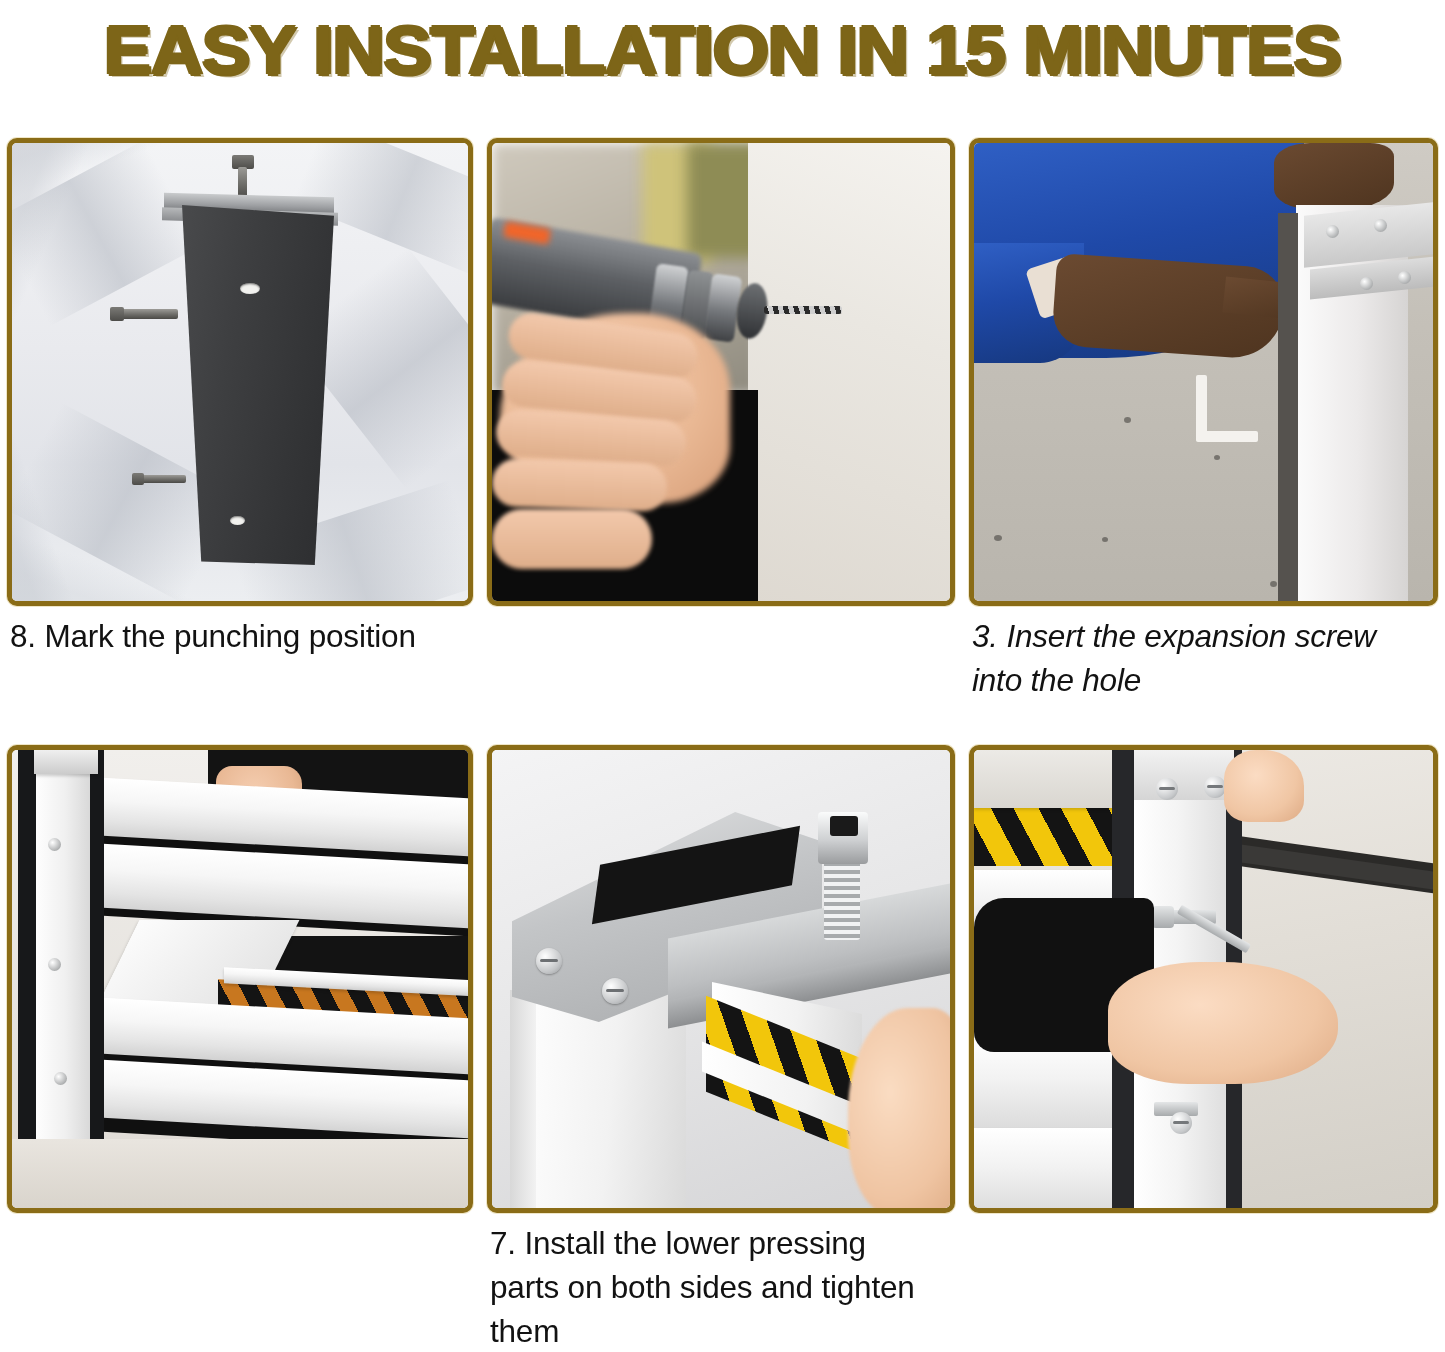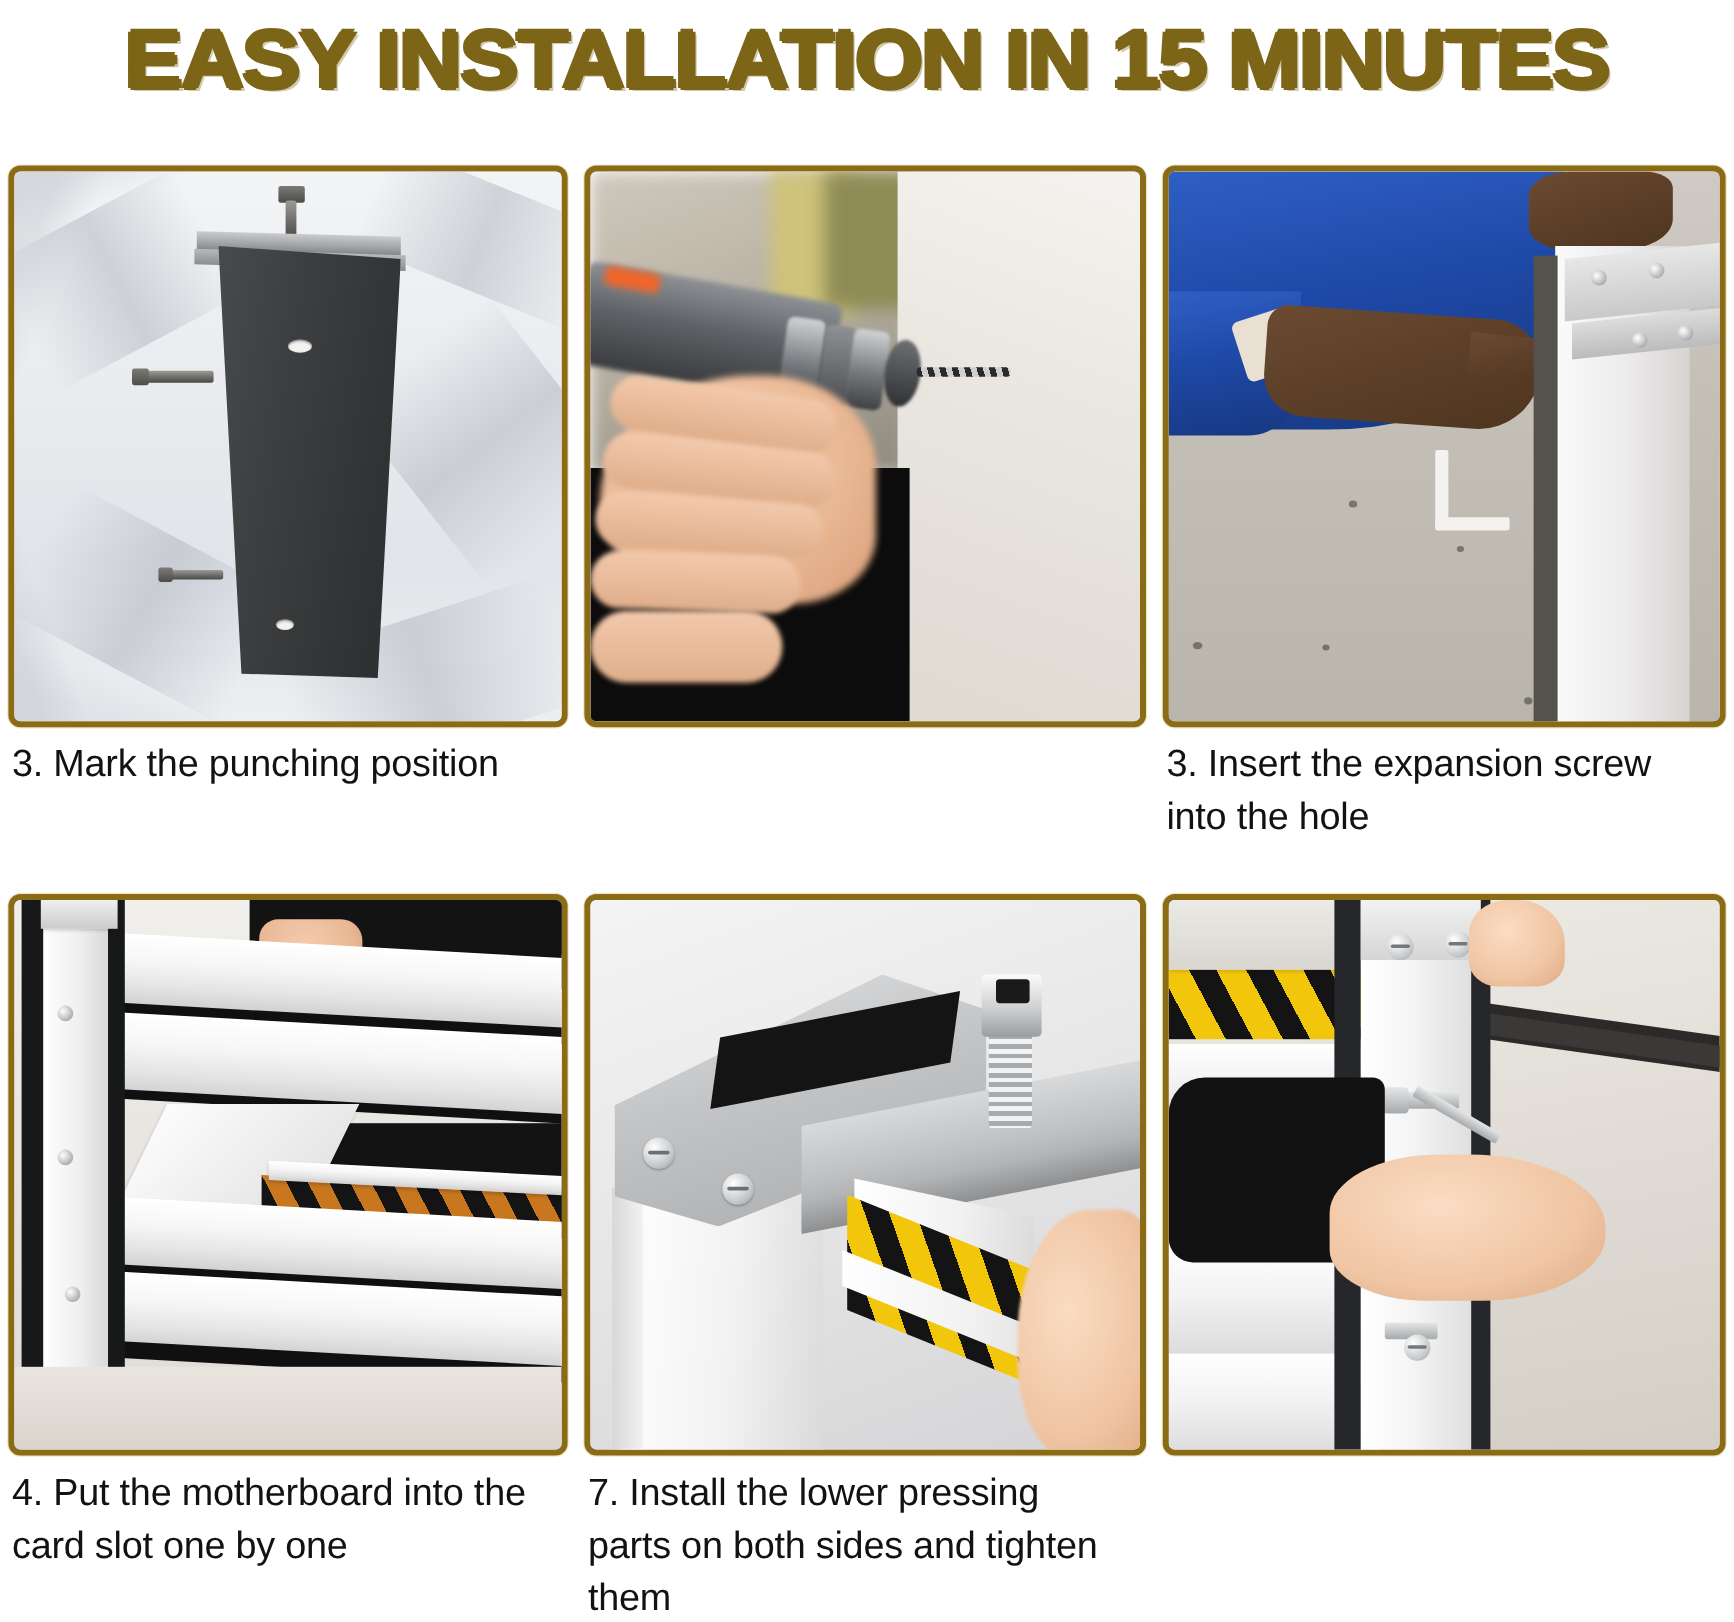--- a/index.html
+++ b/index.html
@@ -431,7 +431,7 @@
         <div class="p1-cap" style="left:120px;top:330px;width:12px;height:12px;"></div>
       </div>
     </div>
-    <div class="caption">3. Mark the punching position</div>
+    <div class="caption">8. Mark the punching position</div>
   </div>
 
   <div class="cell">

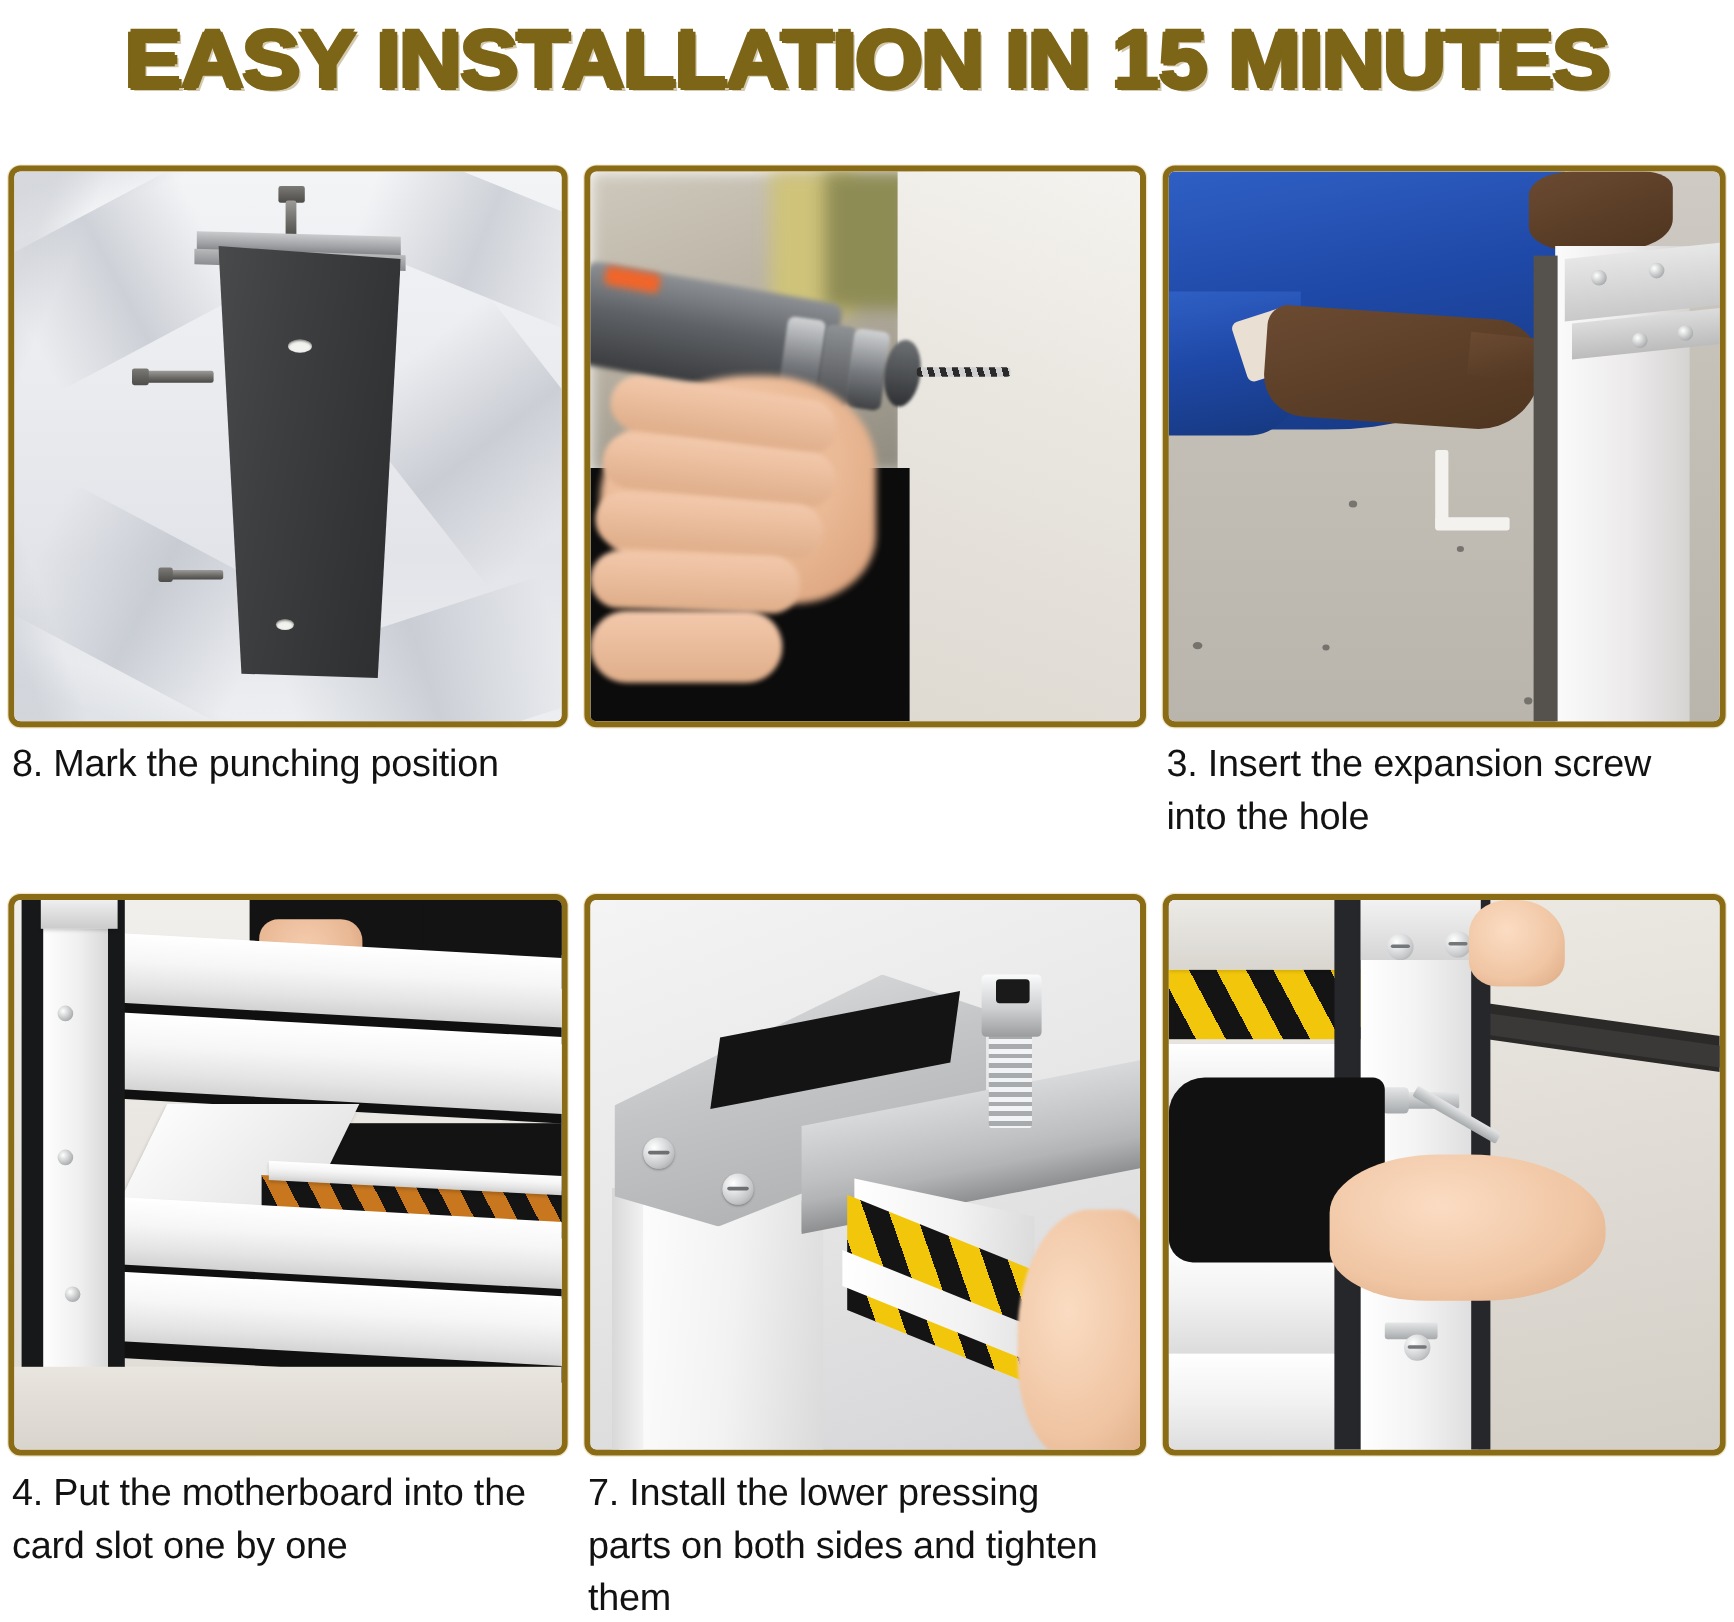--- a/index.html
+++ b/index.html
@@ -96,7 +96,7 @@
     letter-spacing: -0.2px;
   }
   .cell:nth-child(3) .caption,
-  .cell:nth-child(6) .caption { width: 462px; }
+  .cell:nth-child(6) .caption { width: 462px; font-style: italic; }
 
   
   .p1-bg {

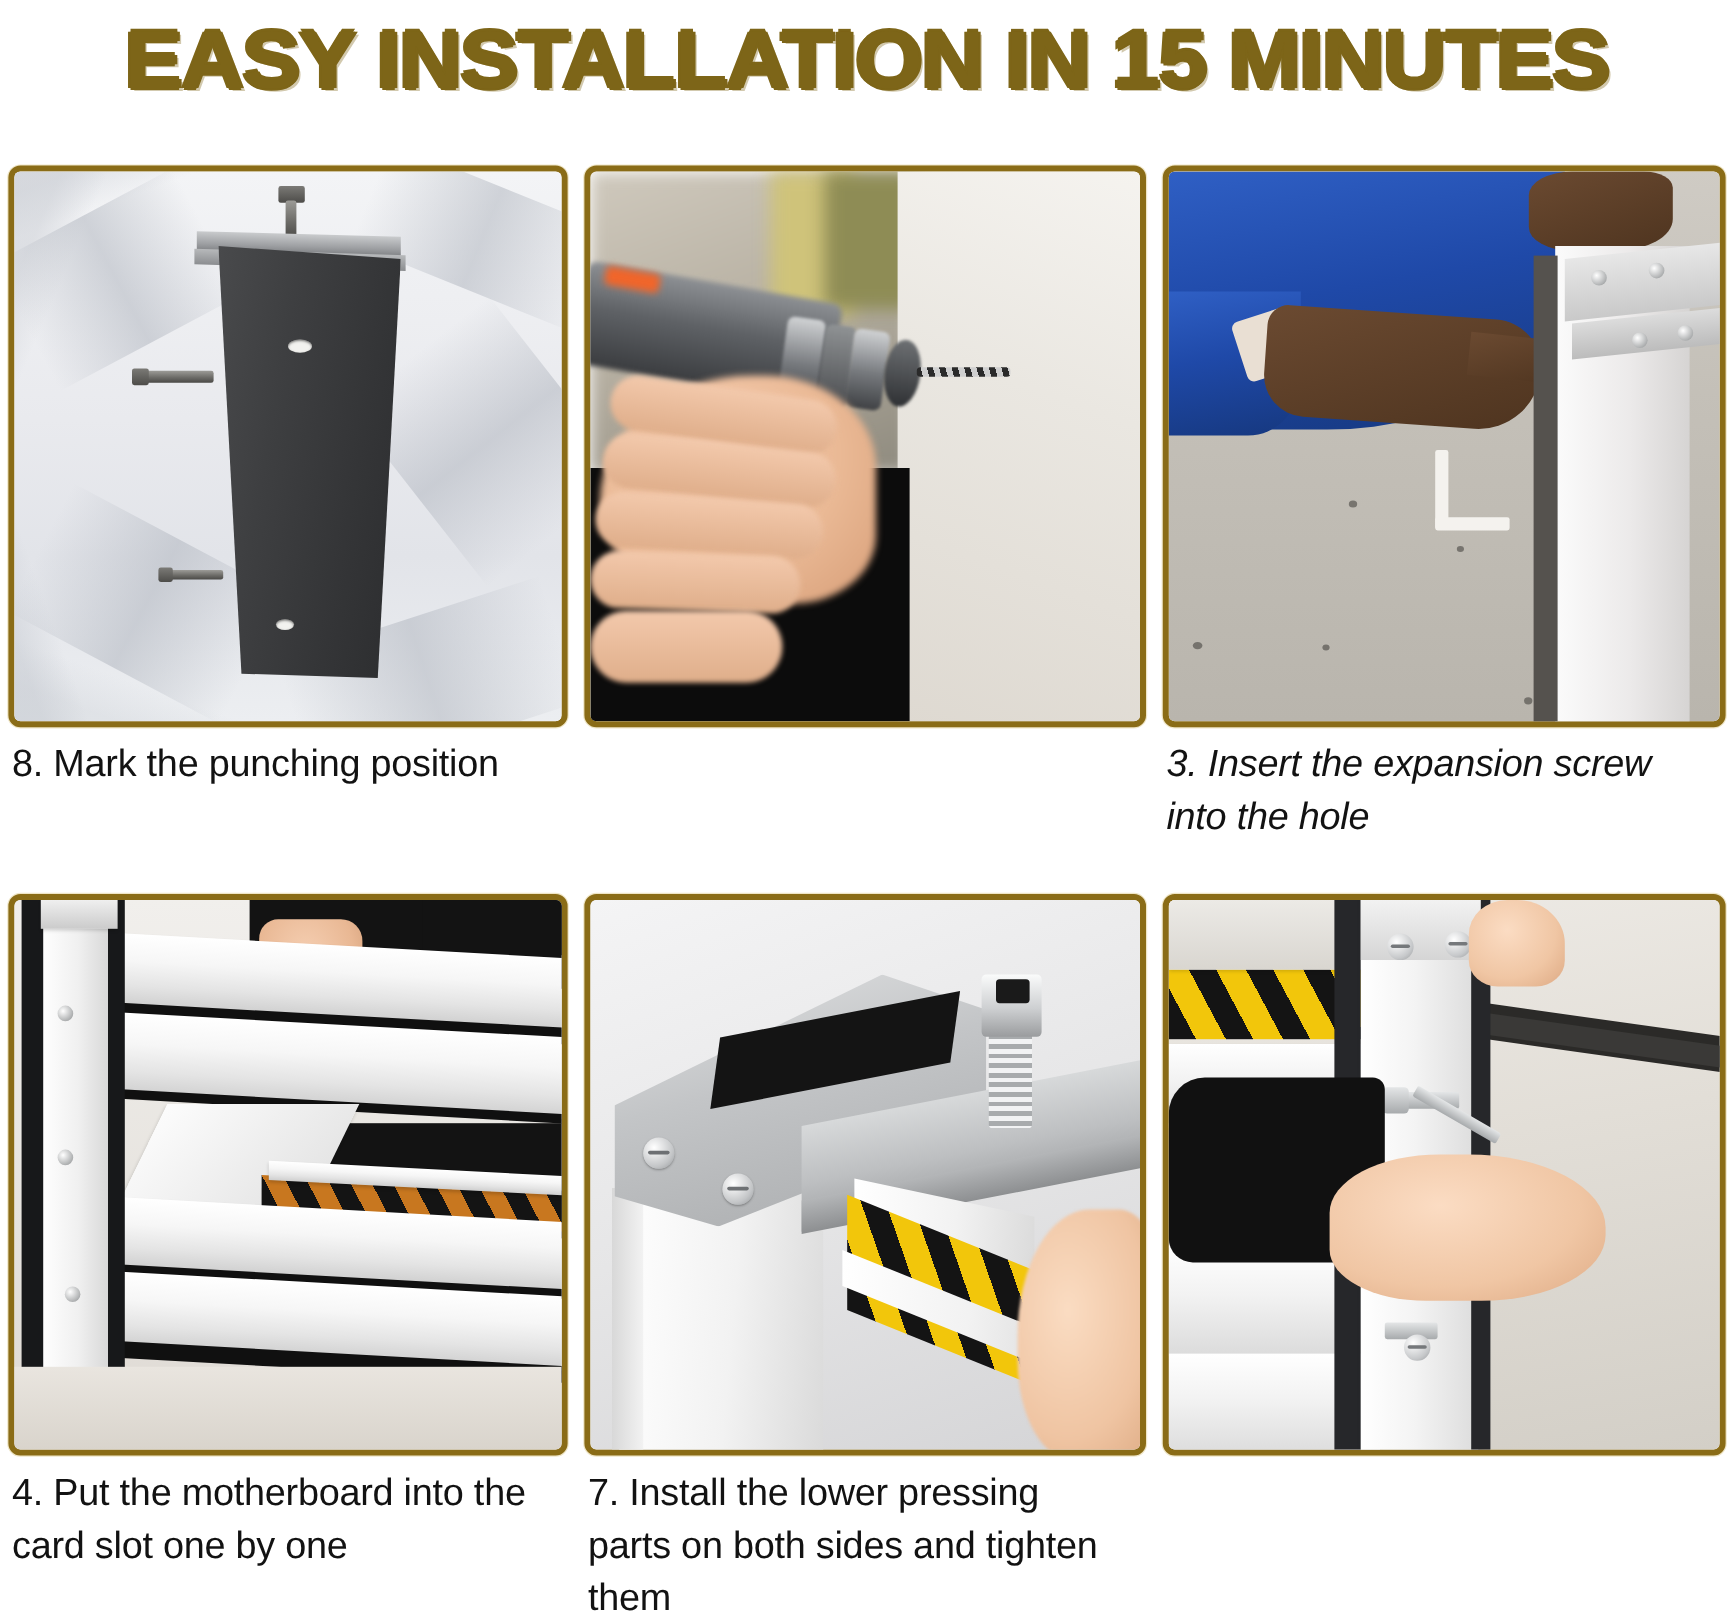--- a/index.html
+++ b/index.html
@@ -518,7 +518,6 @@
         <div class="p4-floor"></div>
       </div>
     </div>
-    <div class="caption">4. Put the motherboard into the card slot one by one</div>
   </div>
 
   <div class="cell">

